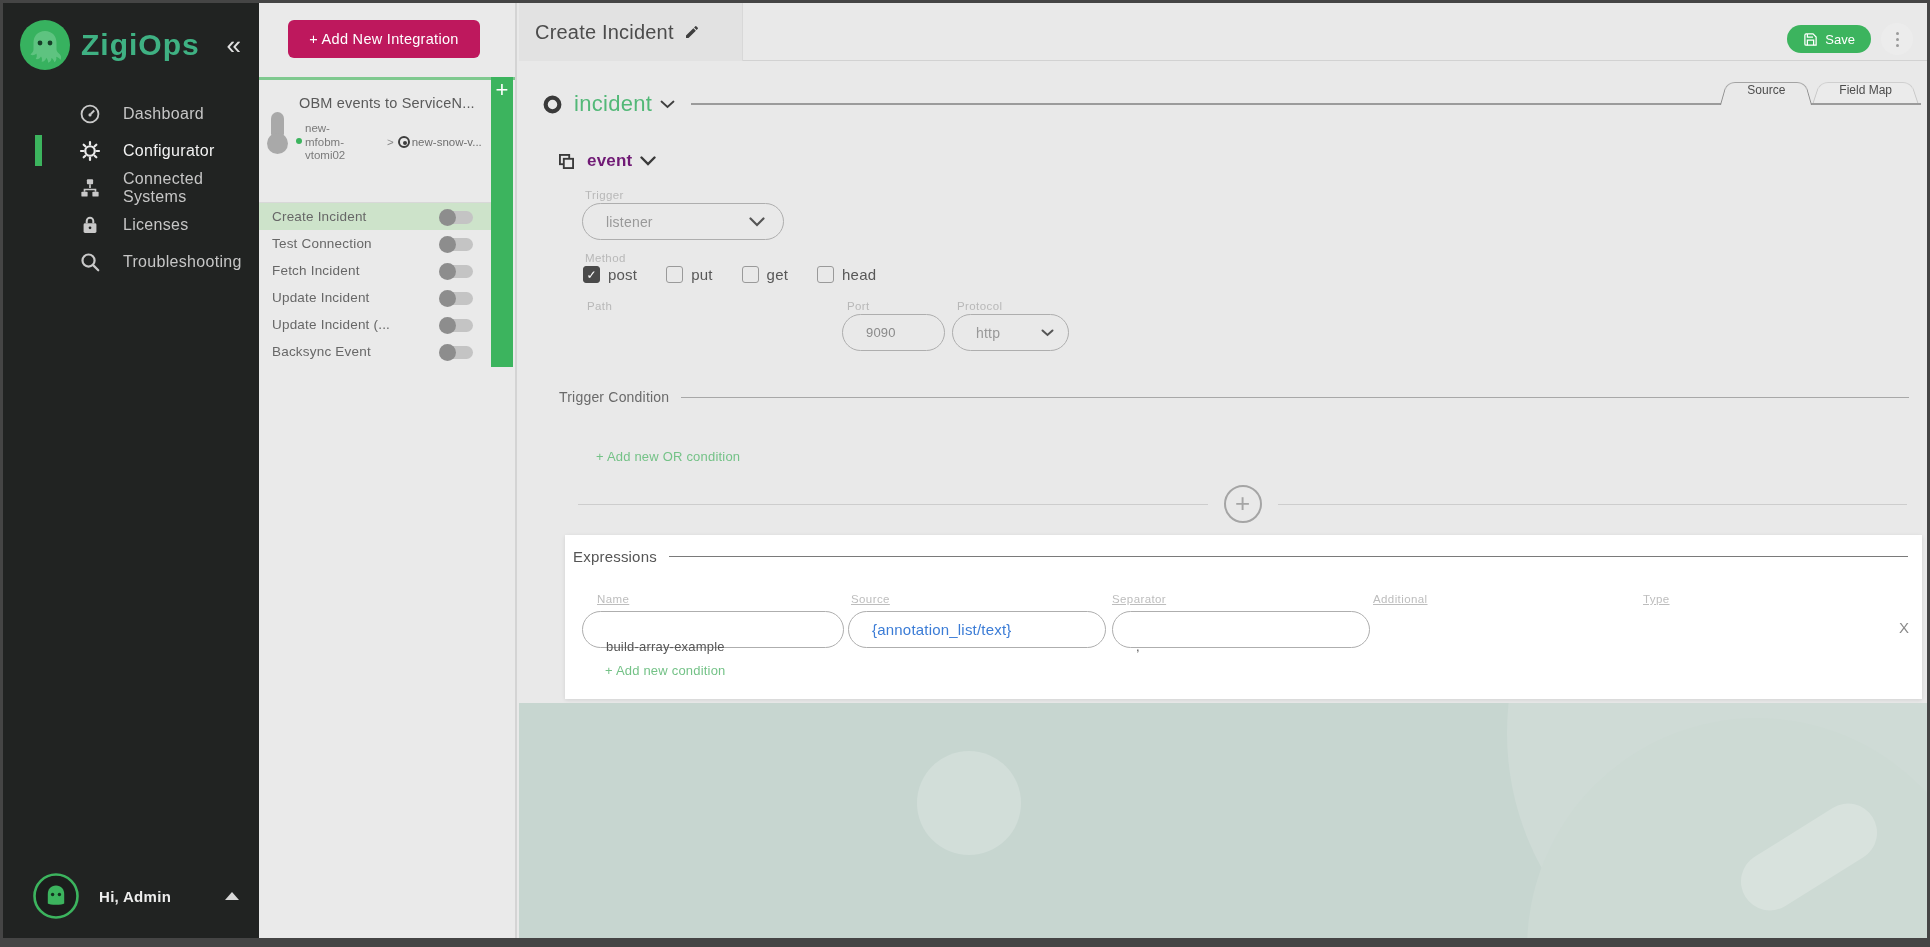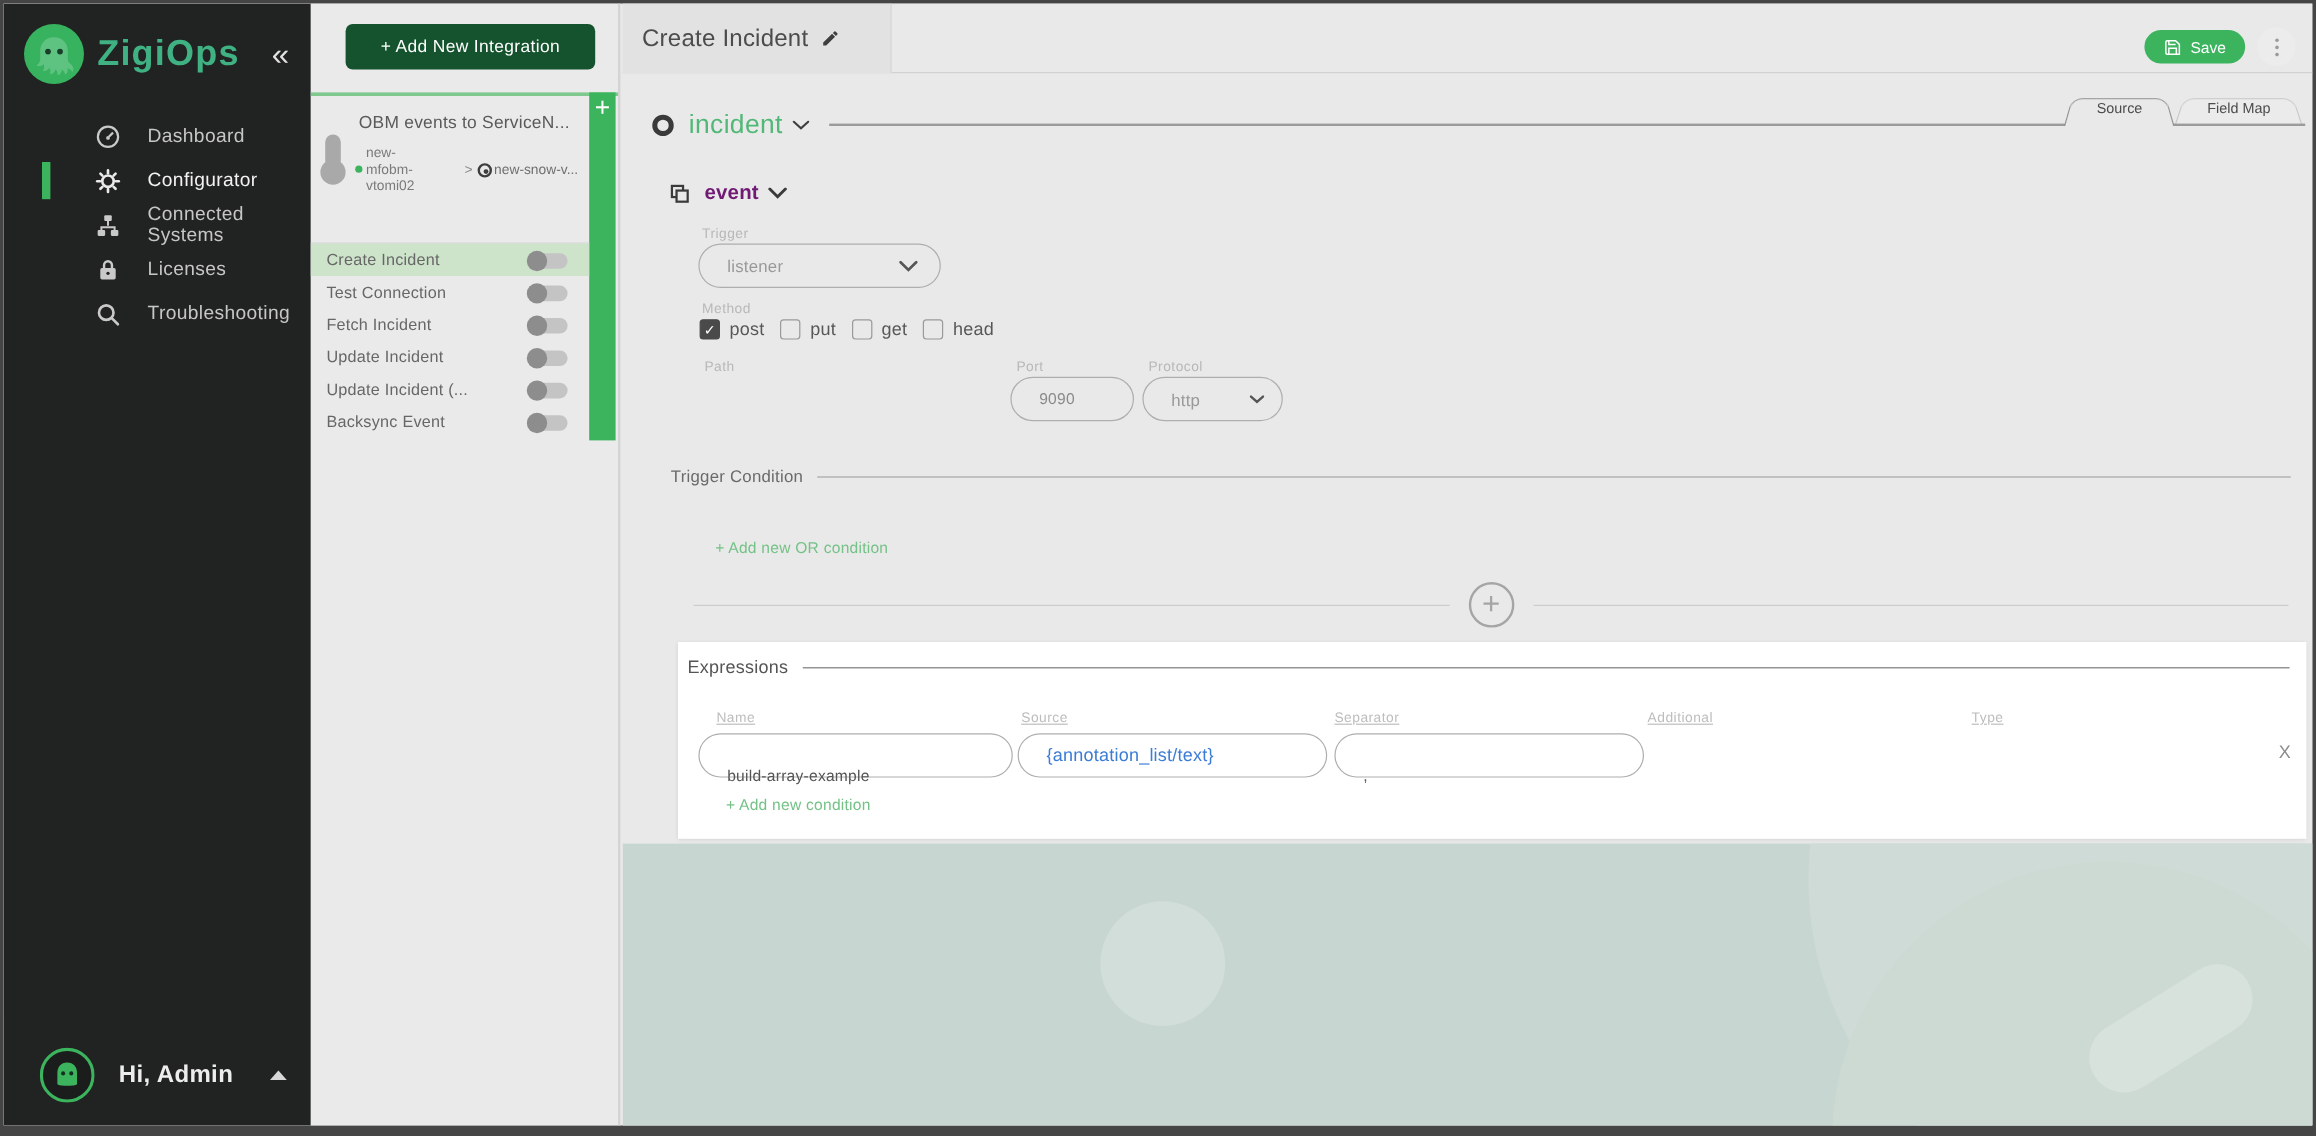--- a/index.html
+++ b/index.html
@@ -29,8 +29,8 @@
 
   
   .col2{ position:absolute; left:256px; top:0; bottom:0; width:258px; background:#eaeaea; border-right:2px solid #d4d4d4; }
-  .add-integration{ position:absolute; left:29px; top:17px; width:208px; height:38px; border:none; border-radius:6px;
-    background:#14532d; color:#fff; font-size:14.5px; font-family:inherit; letter-spacing:.3px; cursor:pointer; }
+  .add-integration{ position:absolute; left:29px; top:17px; width:192px; height:38px; border:none; border-radius:6px;
+    background:#be185d; color:#fff; font-size:14.5px; font-family:inherit; letter-spacing:.3px; cursor:pointer; }
   .integration-card{ position:absolute; left:0; top:74px; right:0; height:118px; border-top:3px solid #7fc98f; cursor:pointer; }
   .green-rail{ position:absolute; right:2px; top:74px; width:22px; height:290px; background:#3cb45e; }
   .rail-plus{ display:block; text-align:center; color:#fff; font-size:22px; line-height:26px; cursor:pointer; }

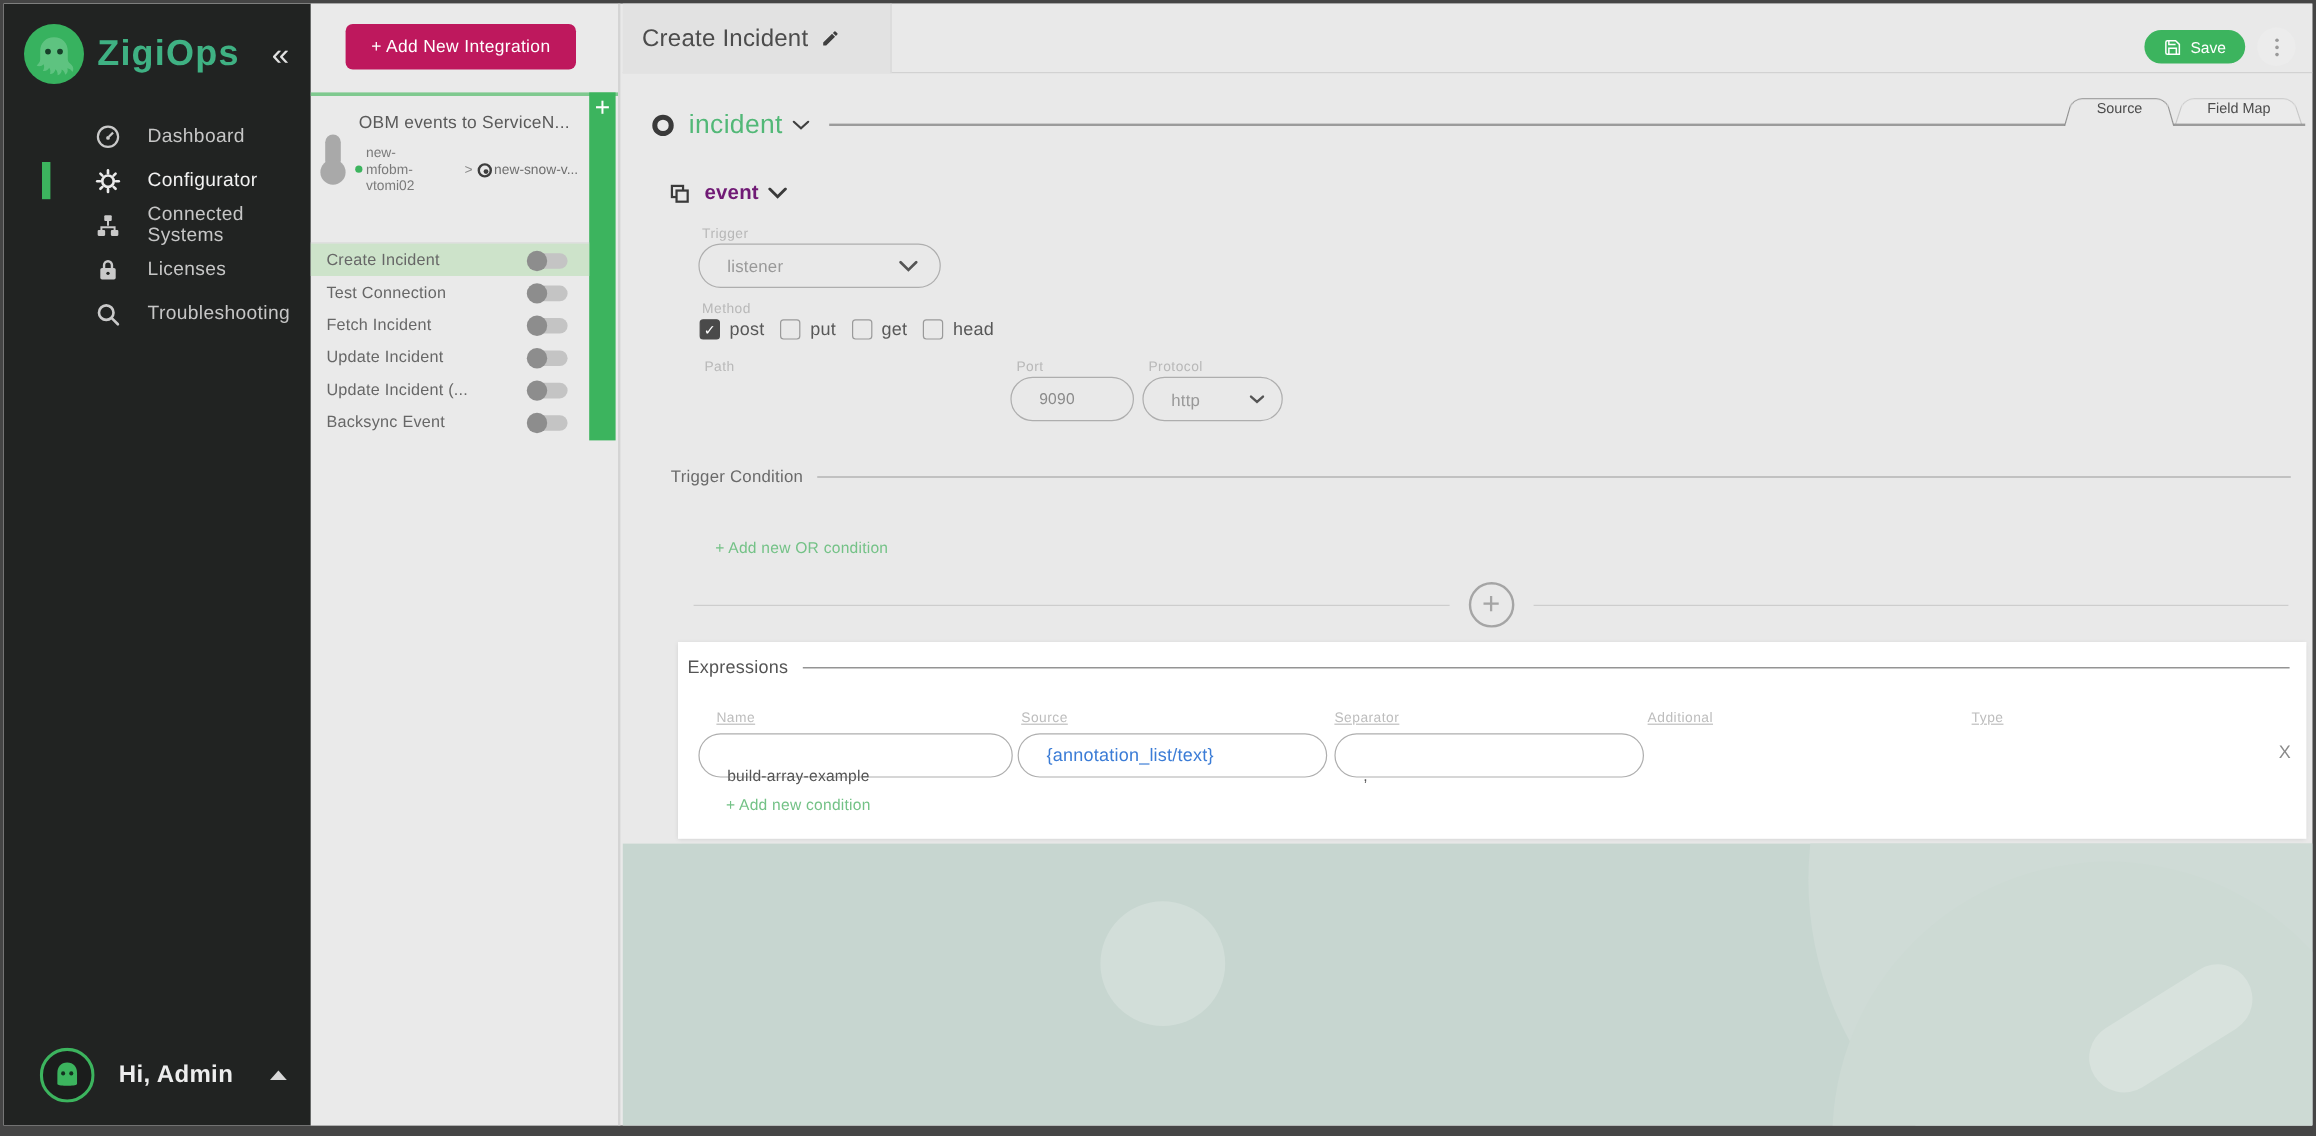--- a/index.html
+++ b/index.html
@@ -84,7 +84,7 @@
   .pill input{ border:none; background:transparent; outline:none; width:100%; font-family:inherit; font-size:13px; color:#8a8a8a; letter-spacing:.2px; }
   .pill .val{ font-size:14px; color:#999; letter-spacing:.2px; }
   .pill .dd-chev{ margin-left:auto; display:inline-flex; }
-  .checks{ position:absolute; left:64px; top:263px; display:flex; align-items:center; gap:13px; }
+  .checks{ position:absolute; left:64px; top:263px; display:flex; align-items:center; gap:29px; }
   .check{ display:flex; align-items:center; gap:8px; cursor:pointer; }
   .box{ width:17px; height:17px; border:1.5px solid #9a9a9a; border-radius:3px; background:transparent; position:relative; }
   .check.checked .box{ background:#4a4a4a; border-color:#4a4a4a; }

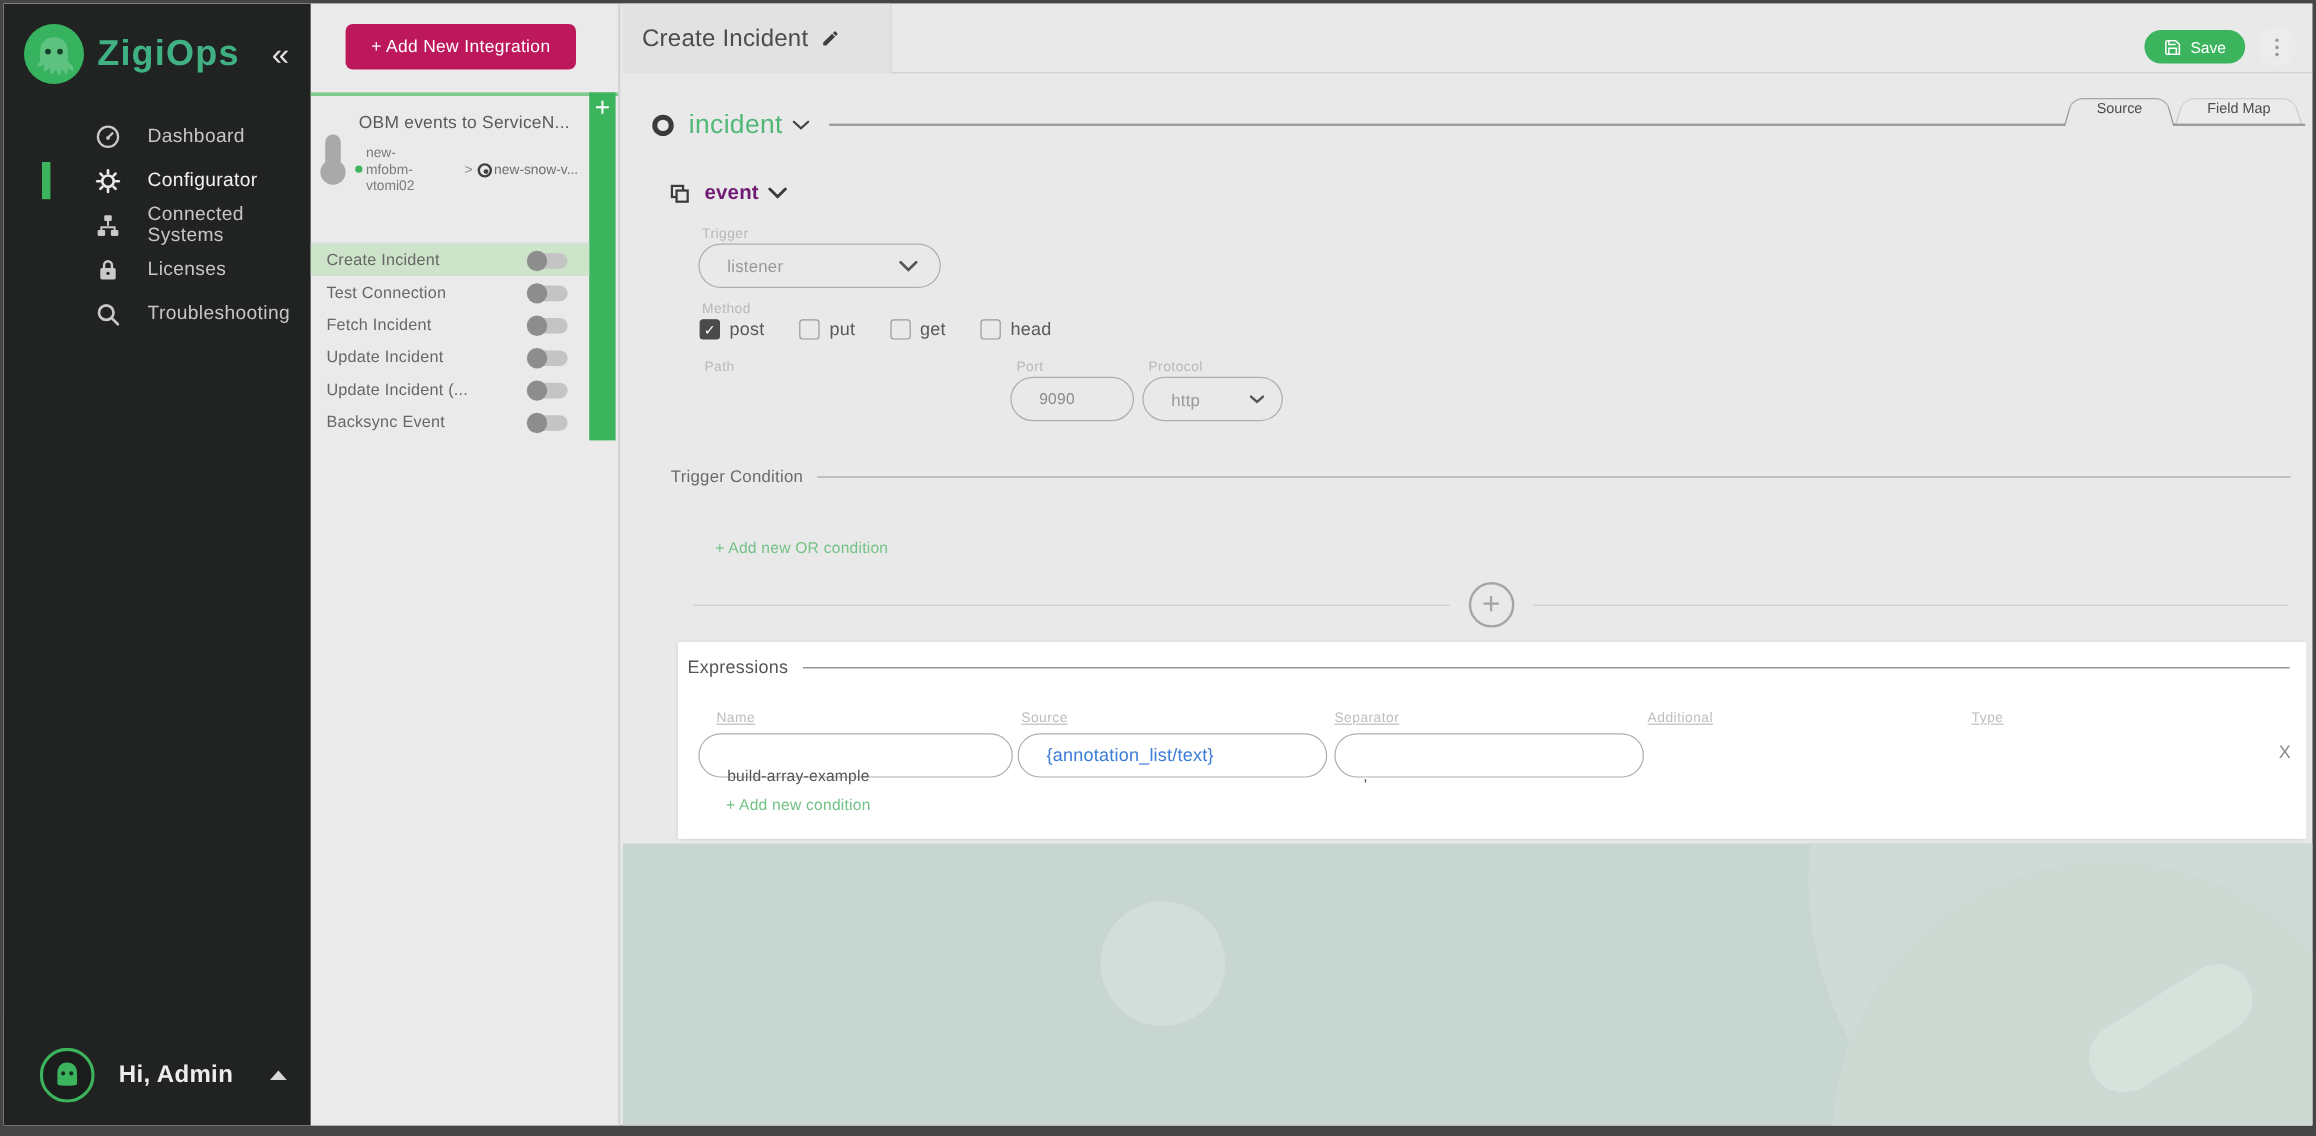--- a/index.html
+++ b/index.html
@@ -24,7 +24,7 @@
   .nav-item.active .nav-label{ color:#f2f2f2; }
   .user-row{ position:absolute; left:30px; right:20px; bottom:18px; height:48px; display:flex; align-items:center; cursor:pointer; }
   .avatar{ width:46px; height:46px; }
-  .user-name{ margin-left:20px; color:#ededed; font-size:20px; font-weight:bold; letter-spacing:.3px; }
+  .user-name{ margin-left:20px; color:#ededed; font-size:15px; font-weight:bold; letter-spacing:.3px; }
   .caret-up{ margin-left:auto; width:0; height:0; border-left:7px solid transparent; border-right:7px solid transparent; border-bottom:8px solid #d8d8d8; }
 
   

